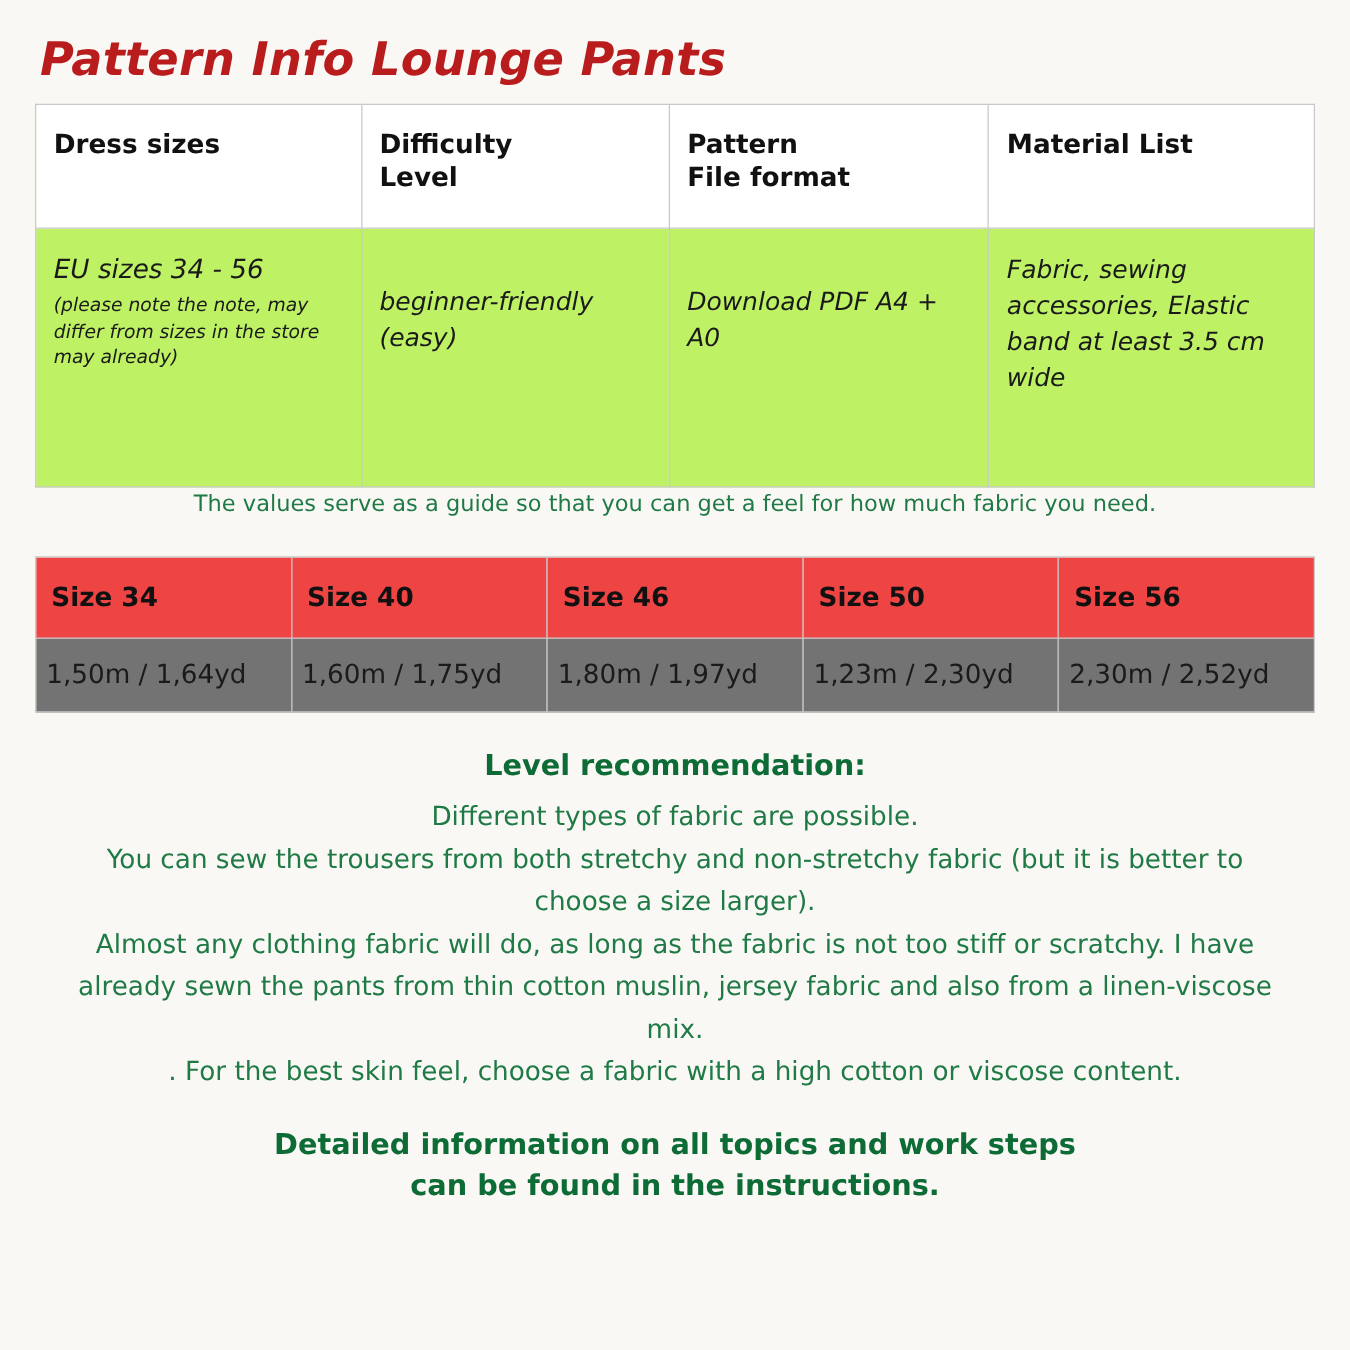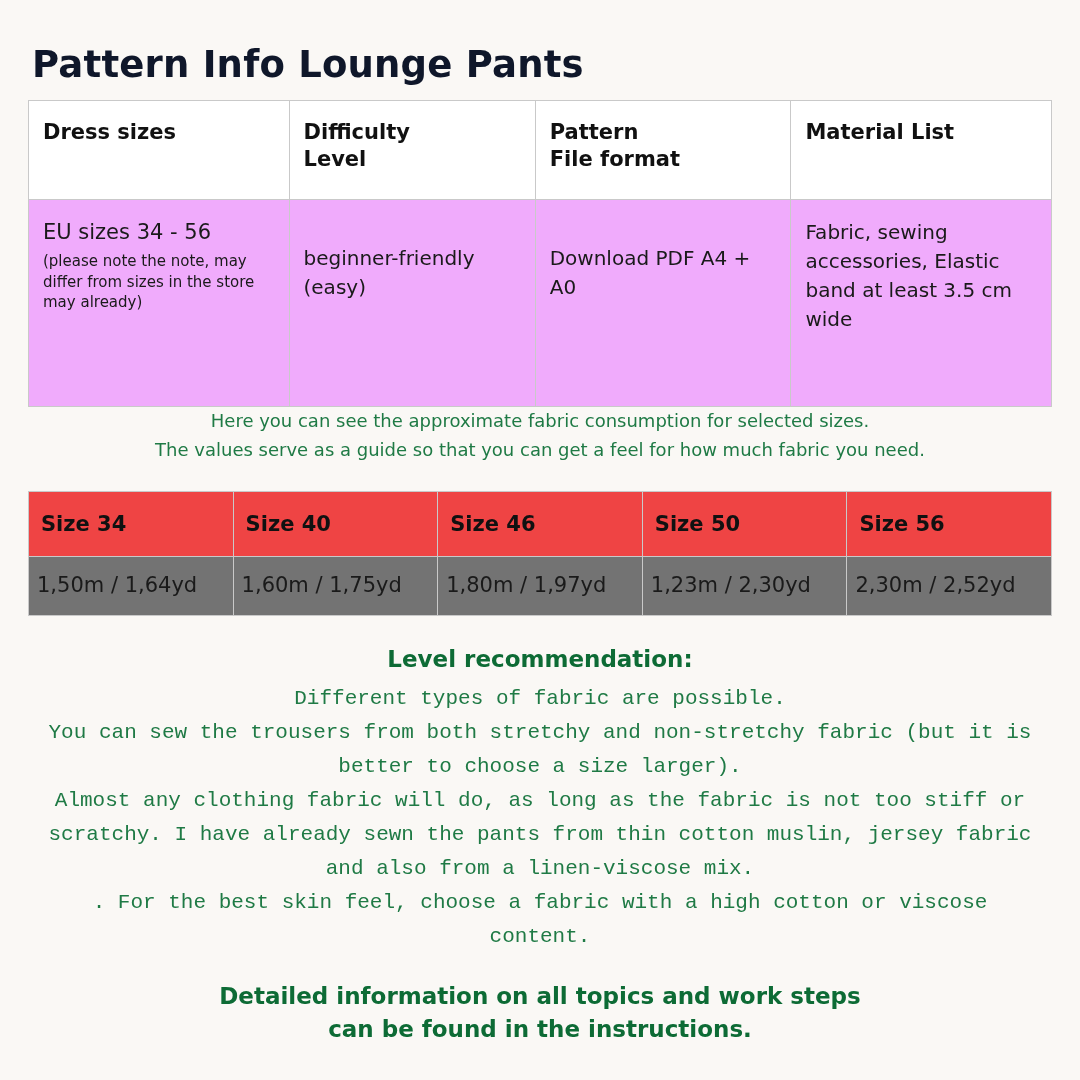--- a/index.html
+++ b/index.html
@@ -25,9 +25,10 @@
     font-family: "DejaVu Sans", sans-serif;
     font-weight: bold;
     font-size: 37px;
-    color: #0f172a;
+    color: #b91c1c;
     letter-spacing: 0.2px;
-    margin: 21px 0 14px 4px;
+    margin: 4px 0 14px 4px;
+    font-style: italic;
   }
   
   table {

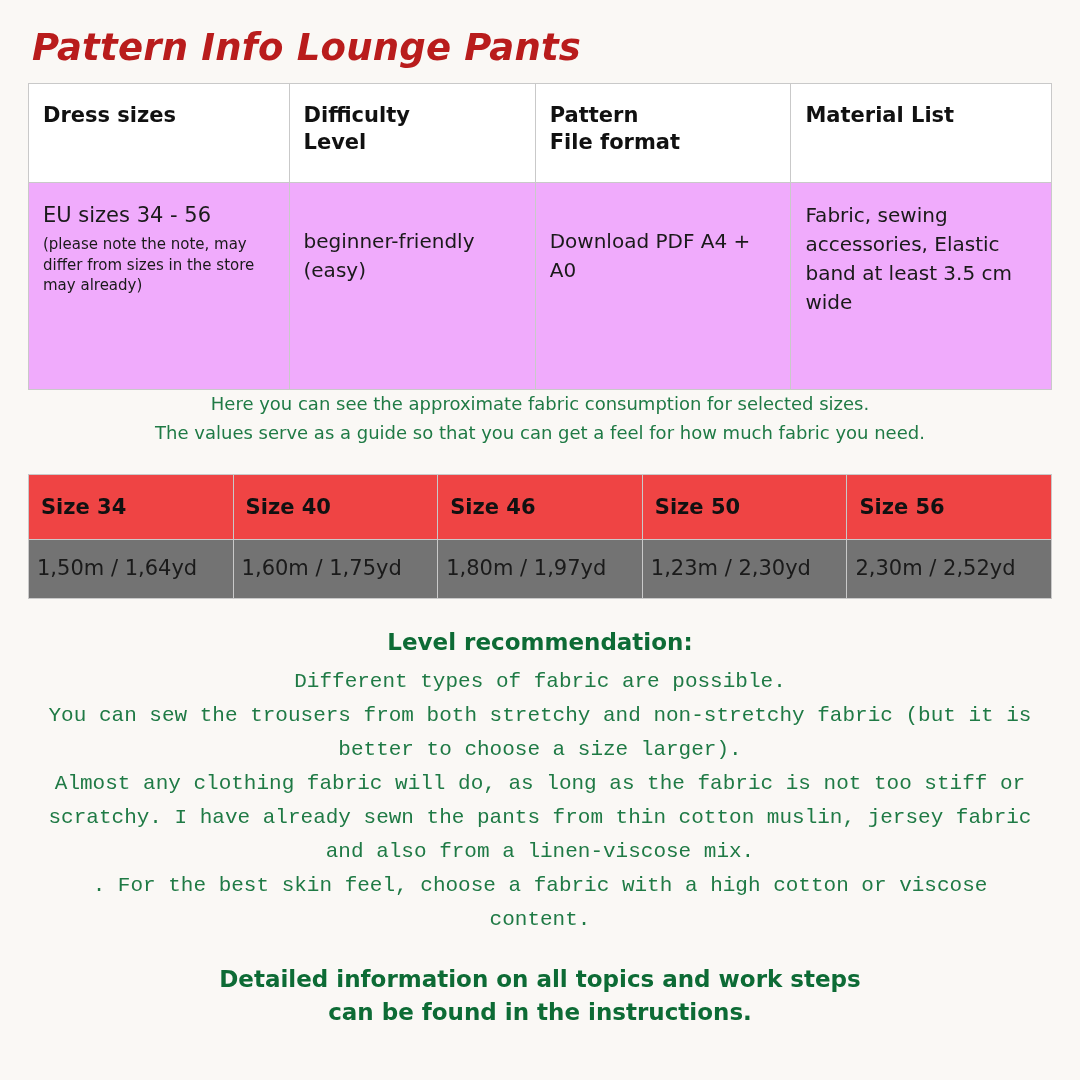--- a/index.html
+++ b/index.html
@@ -56,12 +56,13 @@
     height: 60px;
   }
   .info-table tbody td {
-    background: #f0abfc;
+    background: #bef264;
     padding: 18px 14px 22px 14px;
     font-size: 20px;
     line-height: 1.45;
     color: #1a1a1a;
     height: 140px;
+    font-style: italic;
   }
   .cell-main {
     font-size: 21px;

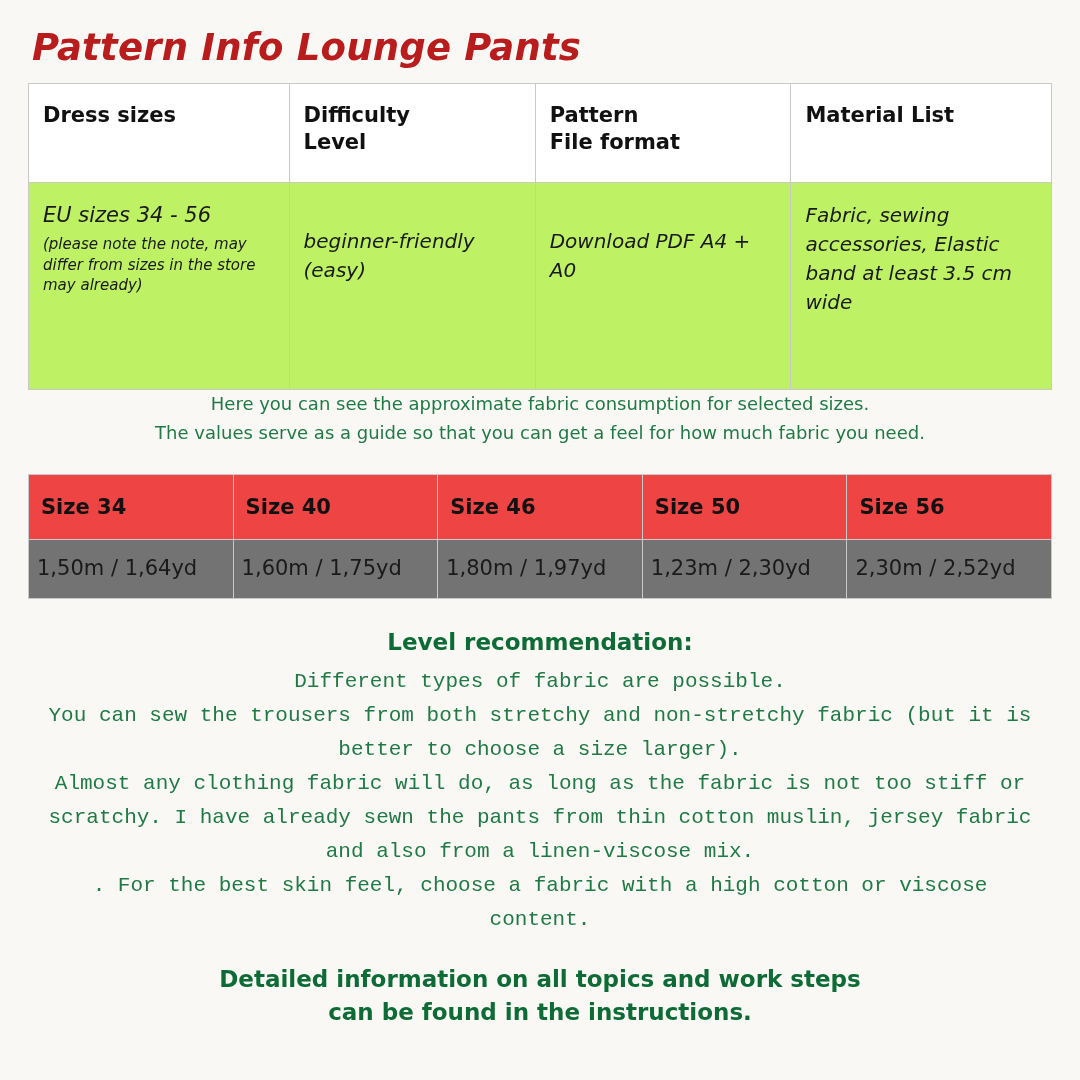--- a/index.html
+++ b/index.html
@@ -194,7 +194,6 @@
     </tbody>
   </table>
 
-  <div class="section-sub">Here you can see the approximate fabric consumption for selected sizes.</div>
   <div class="section-sub">The values serve as a guide so that you can get a feel for  how much fabric you need.</div>
 
   <div class="sizes-wrap">

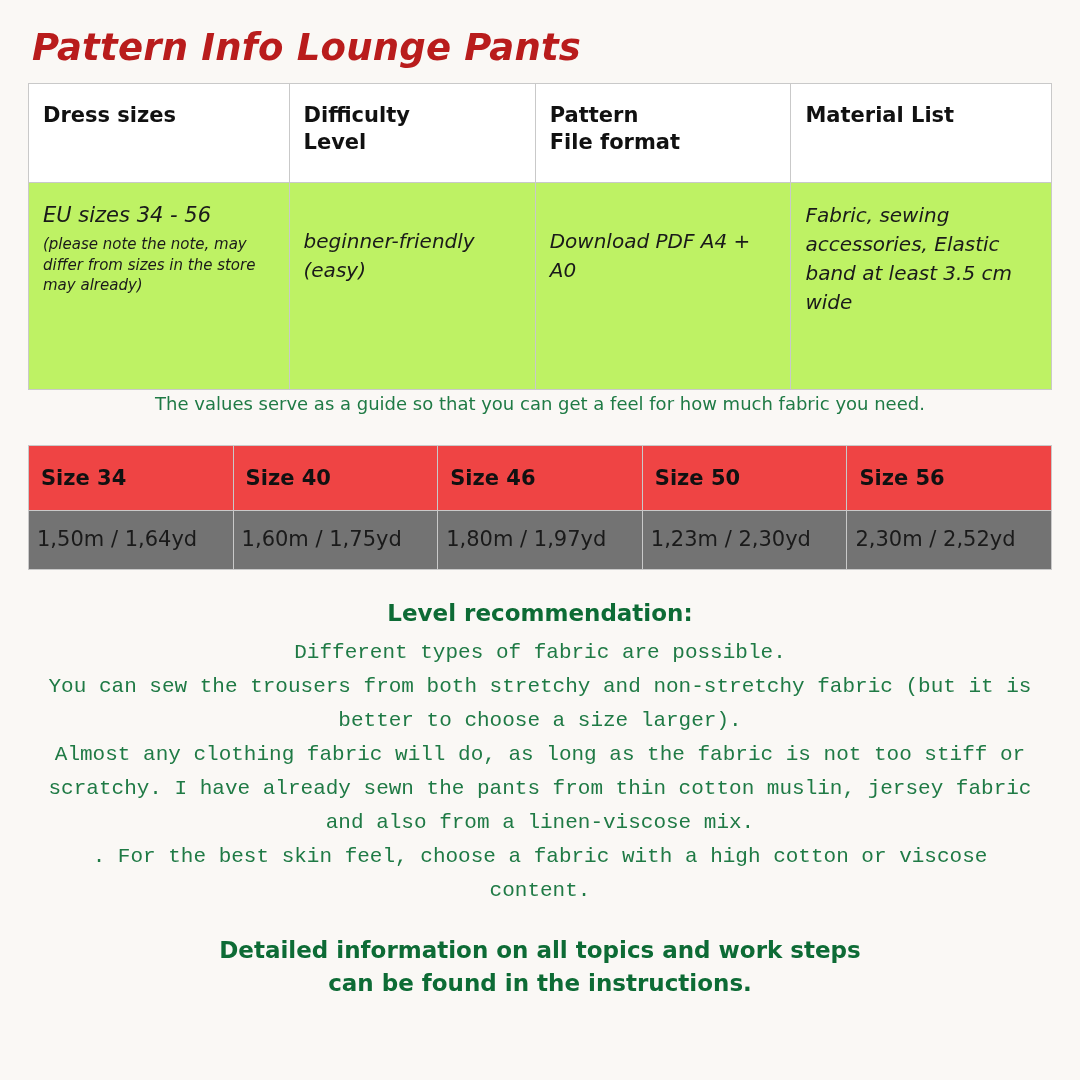--- a/index.html
+++ b/index.html
@@ -135,7 +135,6 @@
     font-size: 21px;
     line-height: 1.62;
     padding: 0 18px;
-    font-family: Liberation Mono, monospace;
   }
   .rec-body p {
     margin: 0;

